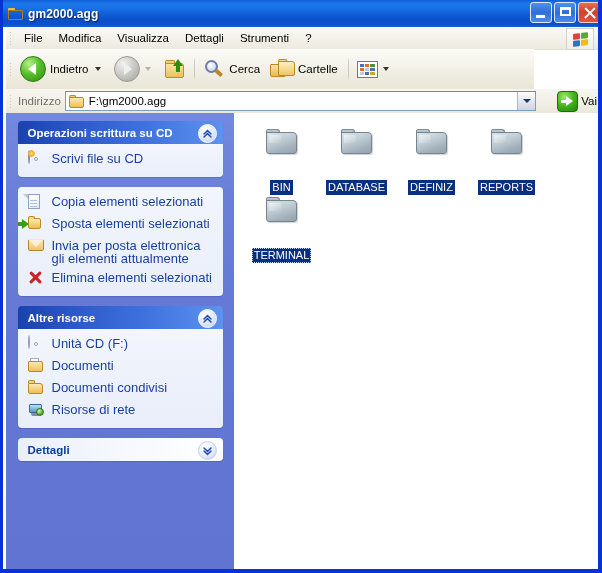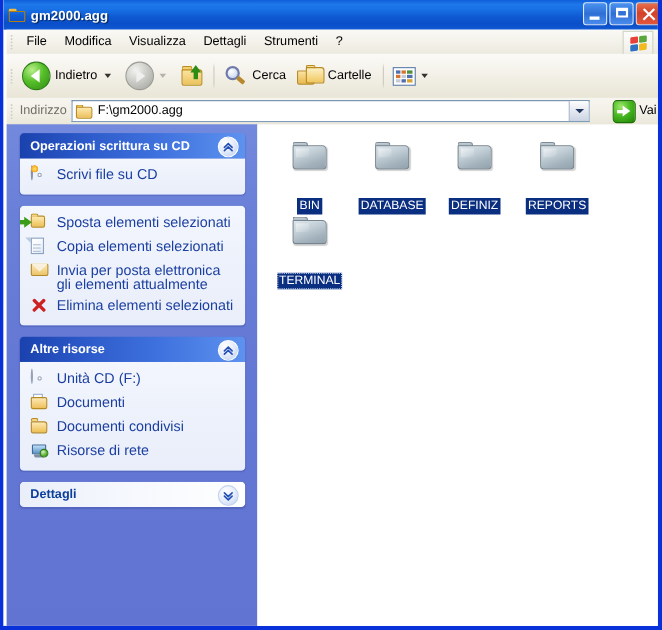--- a/index.html
+++ b/index.html
@@ -117,7 +117,7 @@
   
   .toolbar {
     position: absolute; left: 3px; top: 49px;
-    width: 595px; height: 40px;
+    width: 528px; height: 40px;
     background: linear-gradient(to bottom,#fbfaf7 0%,#f4f2ea 40%,#eeebdf 72%,#e9e6d8 100%);
     display: flex; align-items: center;
     border-bottom: 1px solid #dedbcc;

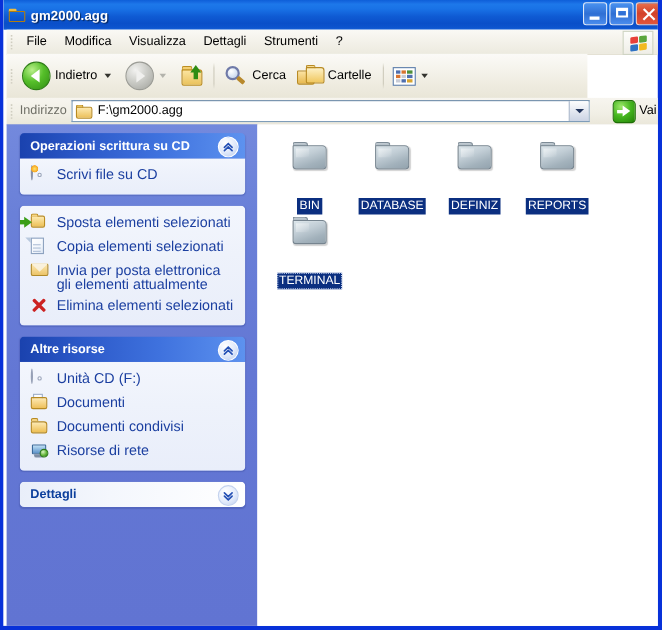--- a/index.html
+++ b/index.html
@@ -671,18 +671,18 @@
         <div class="panel-body">
           <div class="p-item">
             <span class="p-ico">
-              <span class="mv-ico"><i class="mf"></i><i class="mt"></i><i class="gs2"></i><i class="ga2"></i></span>
-            </span>
-            <span class="p-text">Sposta elementi selezionati</span>
-          </div>
-          <div class="p-item">
-            <span class="p-ico">
               <span class="doc-ico">
                 <i class="pg"></i><i class="fold"></i>
                 <i class="ln" style="top:6px"></i><i class="ln" style="top:9px"></i><i class="ln" style="top:12px"></i>
               </span>
             </span>
             <span class="p-text">Copia elementi selezionati</span>
+          </div>
+          <div class="p-item">
+            <span class="p-ico">
+              <span class="mv-ico"><i class="mf"></i><i class="mt"></i><i class="gs2"></i><i class="ga2"></i></span>
+            </span>
+            <span class="p-text">Sposta elementi selezionati</span>
           </div>
           <div class="p-item">
             <span class="p-ico">

